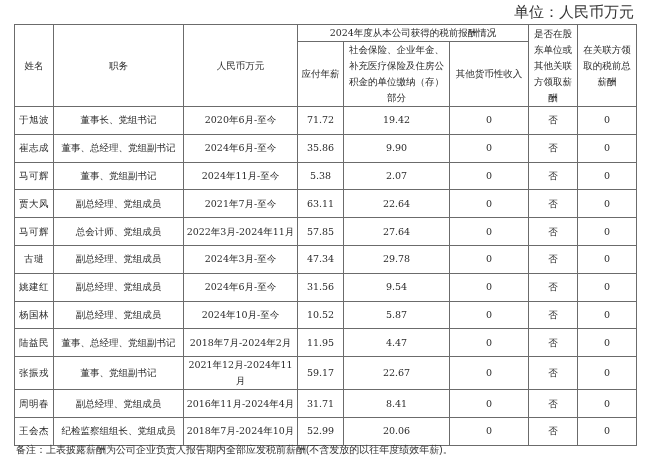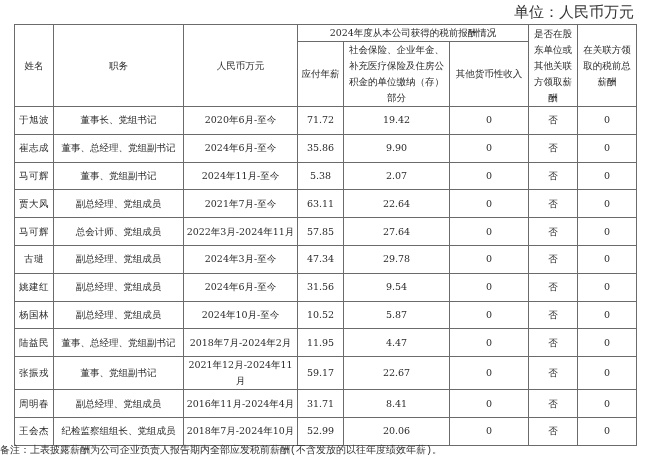--- a/index.html
+++ b/index.html
@@ -15,8 +15,8 @@
   .h-sub { height: 64px; font-family: Liberation Serif, serif; }
   .data-row td { height: 26.8px; line-height: 14px; }
   .name { letter-spacing: 0.5px; }
-  .note { position: absolute; left: 0; top: 443px; font-size: 10px; color: #333;
-          font-family: Liberation Mono, monospace; }
+  .note { position: absolute; left: 16px; top: 443px; font-size: 10px; color: #333;
+          font-family: Liberation Sans, sans-serif; }
 </style>
 </head>
 <body>

